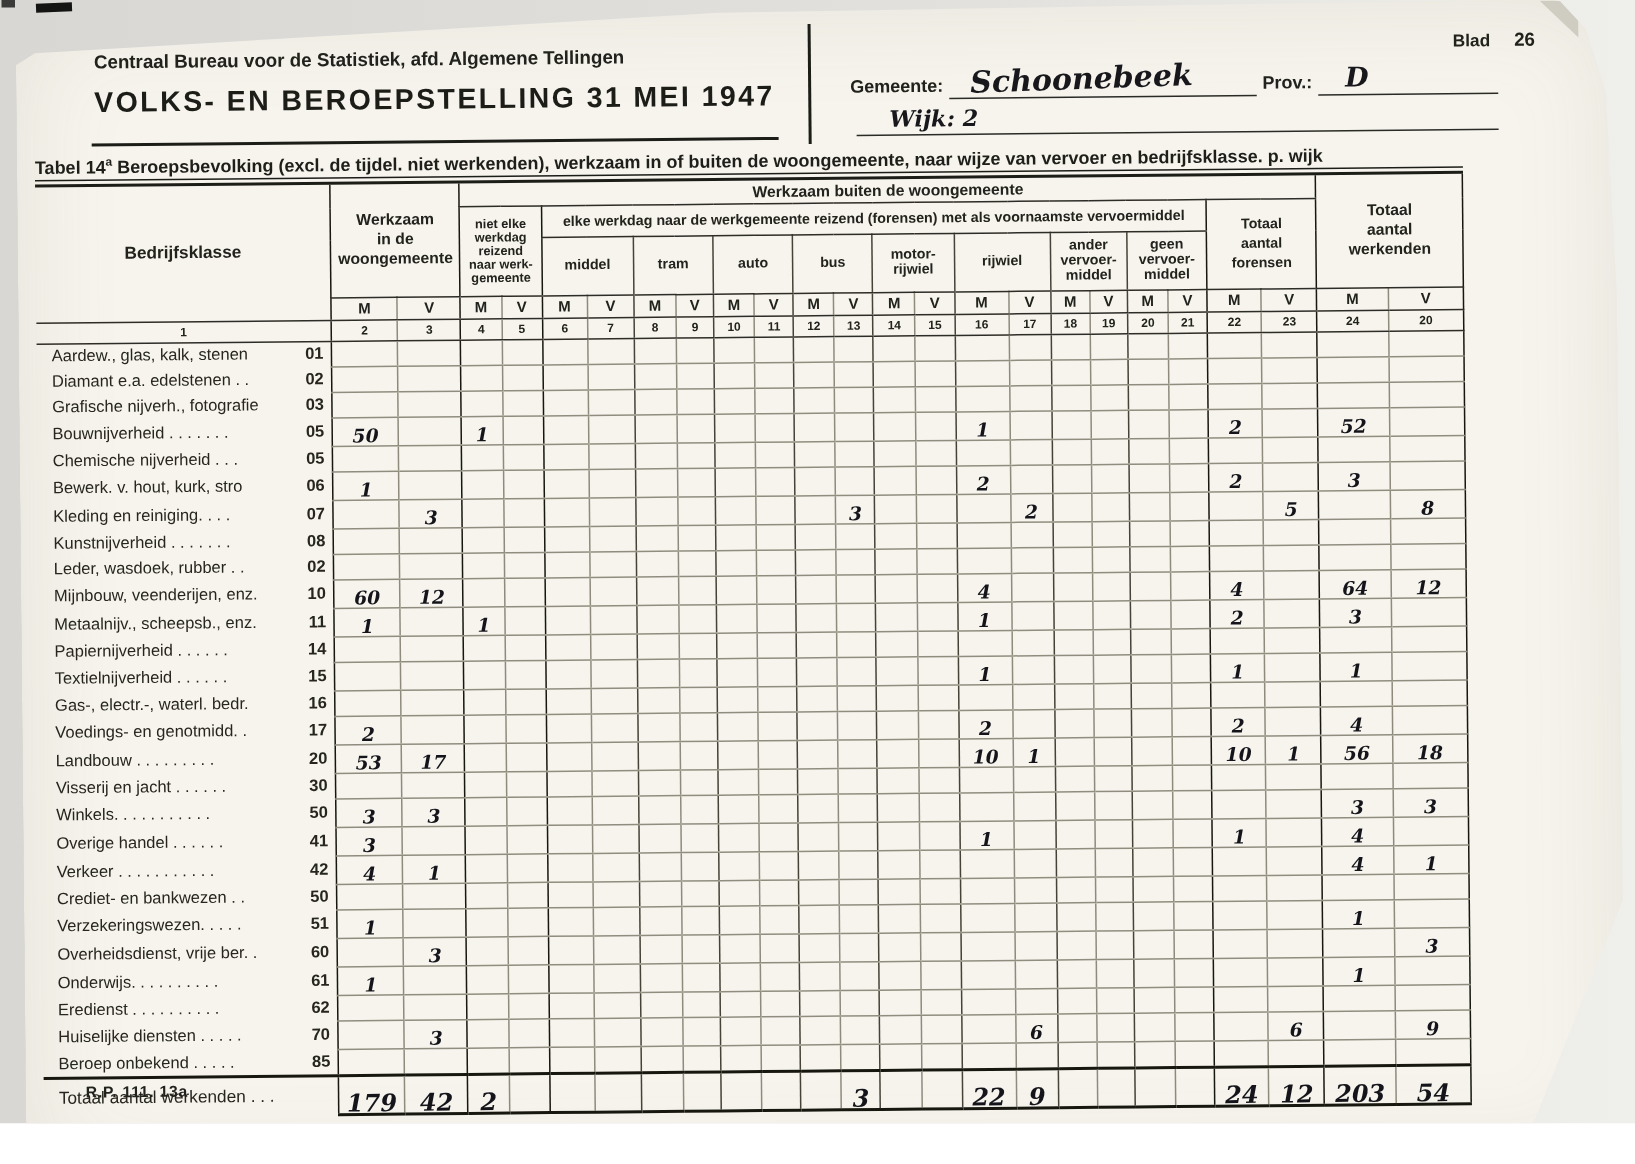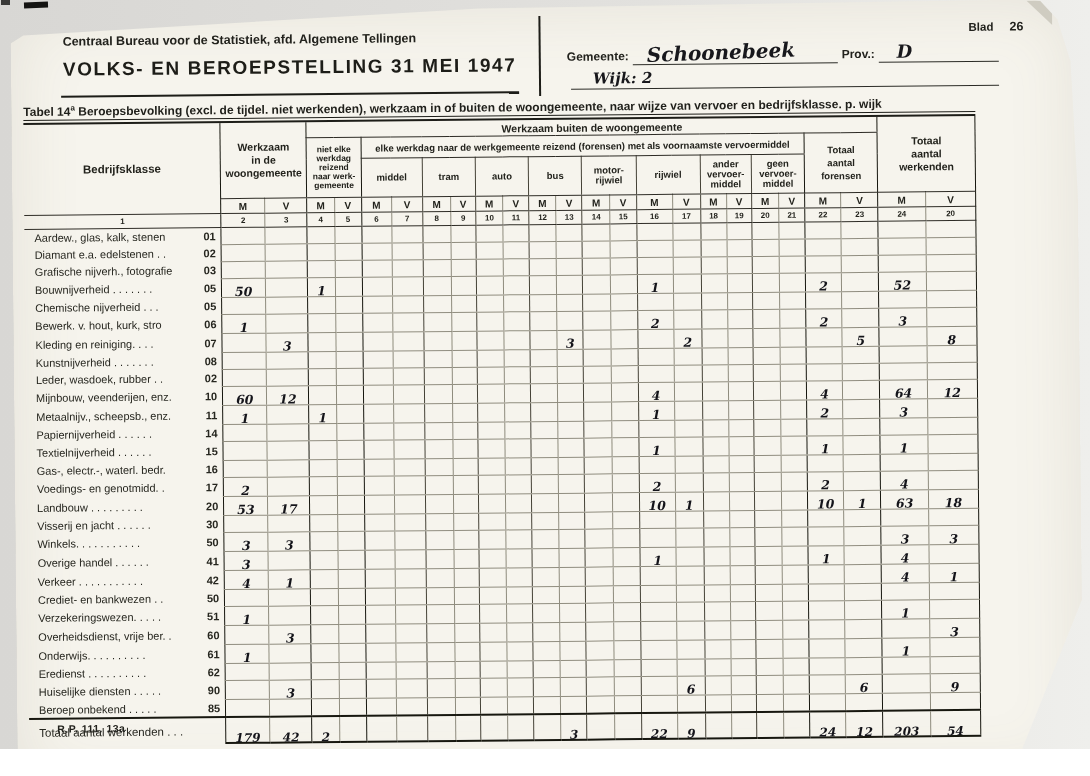--- a/index.html
+++ b/index.html
@@ -728,7 +728,7 @@
               <td class="val bl-t"></td>
               <td class="val bl-h"><span class="hw">10</span></td>
               <td class="val bl-t"><span class="hw">1</span></td>
-              <td class="val bl-h"><span class="hw">63</span></td>
+              <td class="val bl-h"><span class="hw">56</span></td>
               <td class="val bl-t br-h"><span class="hw">18</span></td>
             </tr>
             <tr>

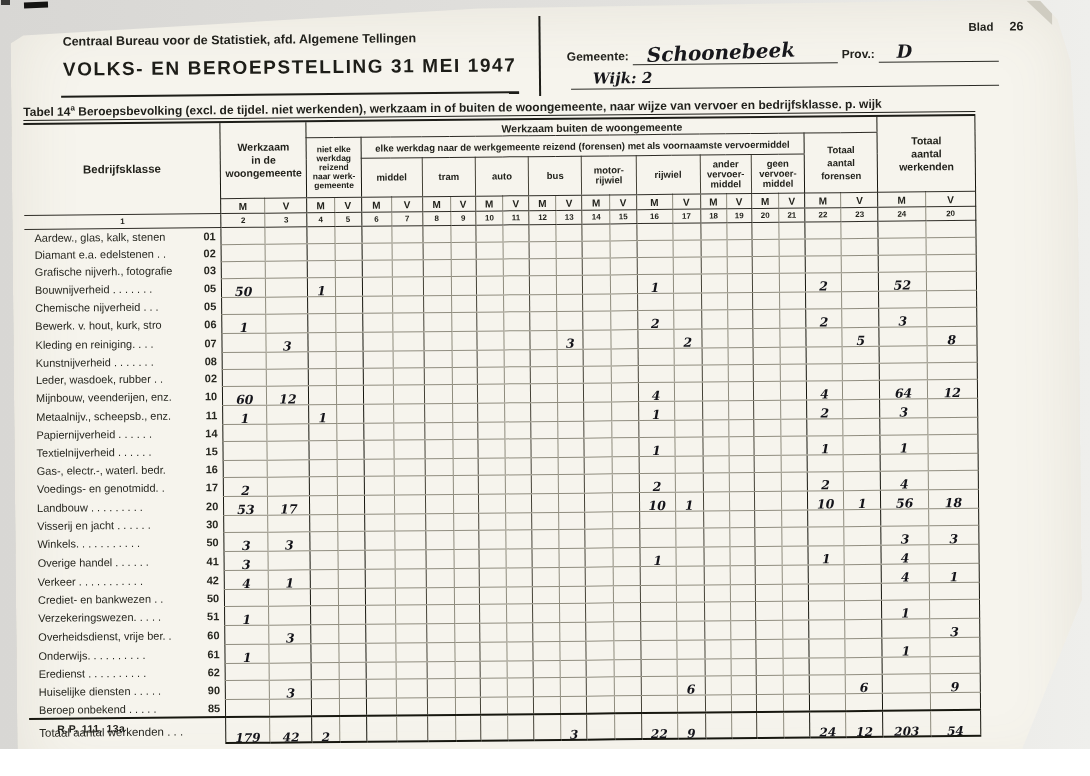--- a/index.html
+++ b/index.html
@@ -1023,7 +1023,7 @@
               <td class="rowlabel">
                 <div class="rl-inner">
                   <span>Huiselijke diensten . . . . .</span>
-                  <span class="rcode">90</span>
+                  <span class="rcode">70</span>
                 </div>
               </td>
               <td class="val bl-h"></td>

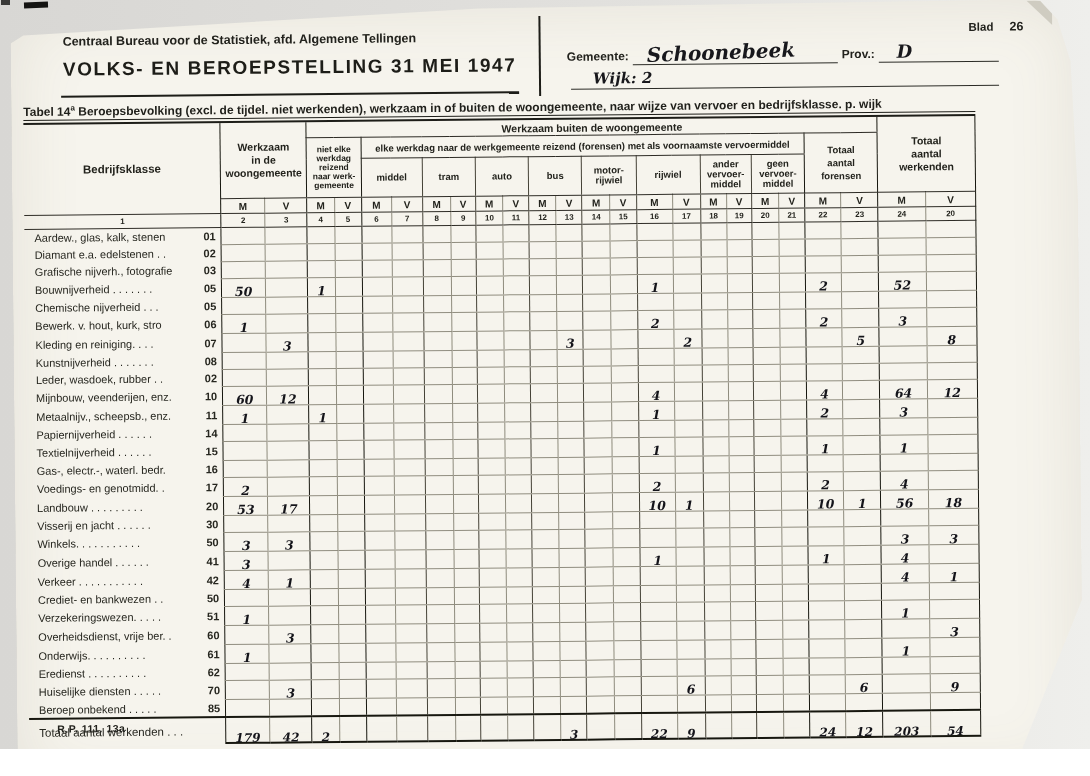--- a/index.html
+++ b/index.html
@@ -59,7 +59,7 @@
   td.val .hw{font-family:"DejaVu Serif",serif;font-style:italic;font-weight:700;font-size:12.5px;color:#14141a;position:relative;top:3px;line-height:10px;display:inline-block;}
   tfoot td{height:24px;border-top:2.2px solid #17170f;border-bottom:2.5px solid #17170f;padding:0;}
   tfoot td.rowlabel{font-size:11.5px;}
-  tfoot td.val .hw{font-size:12px;top:4px;text-align:center;}
+  tfoot td.val .hw{font-size:16px;top:4px;text-align:center;}
   .form-code{position:absolute;left:40px;top:714px;font-weight:bold;font-size:10.5px;color:#22221d;letter-spacing:.5px;}
 </style>
 </head>

